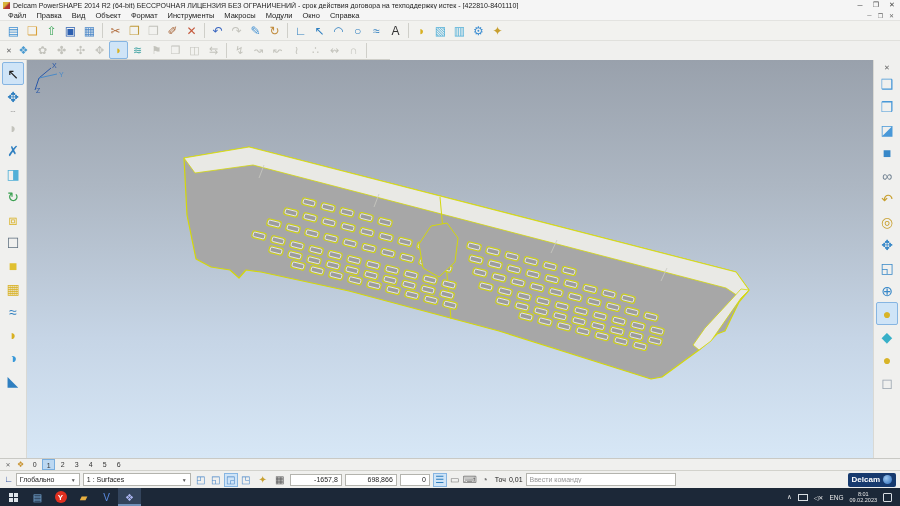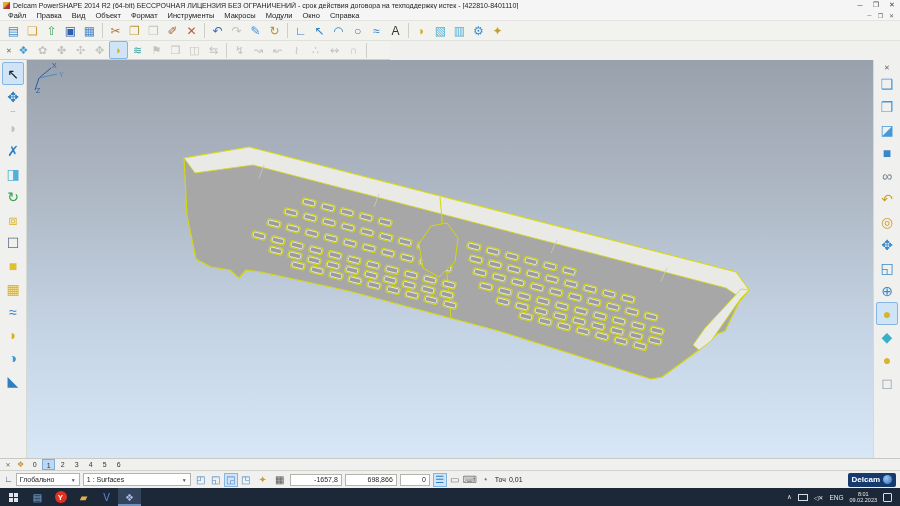--- a/index.html
+++ b/index.html
@@ -478,6 +478,7 @@
     </span>
   <span>Точ</span>
   <span>0,01</span>
+  <input class="sb-cmd" placeholder="Ввести команду" style="">
   <span class="brand">
     <span>Delcam</span>
     <span class="brand-globe"></span>

